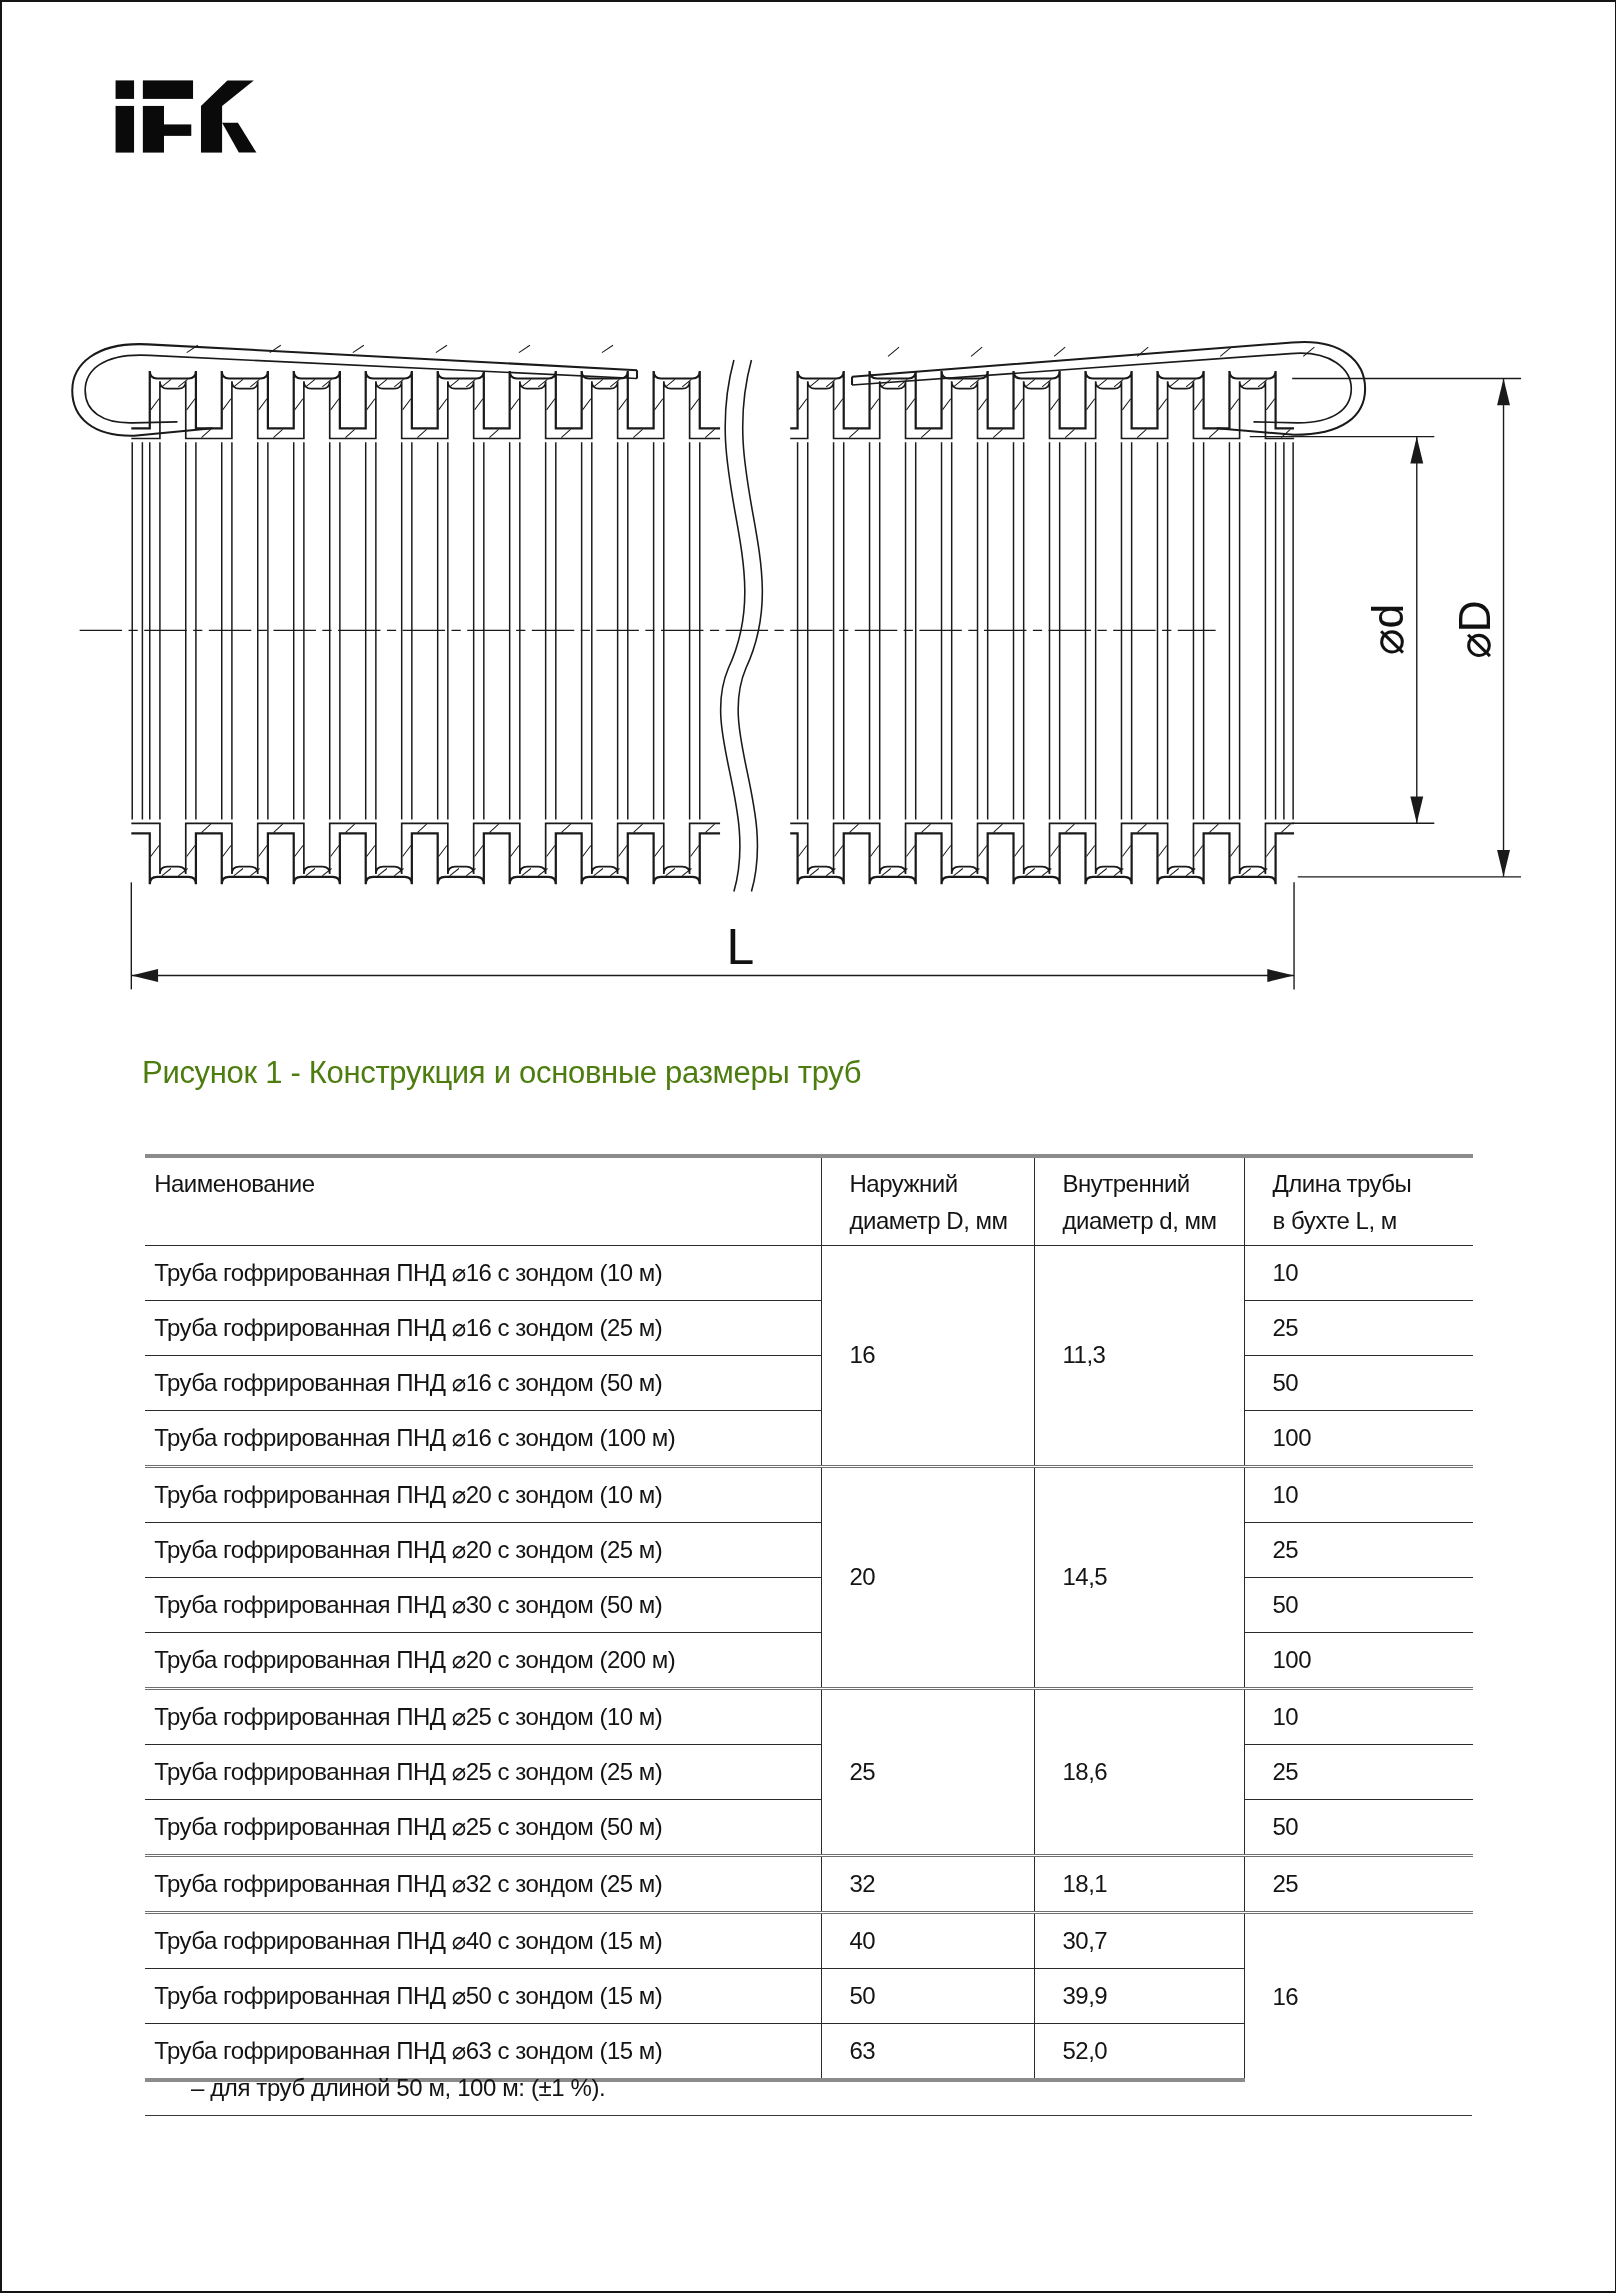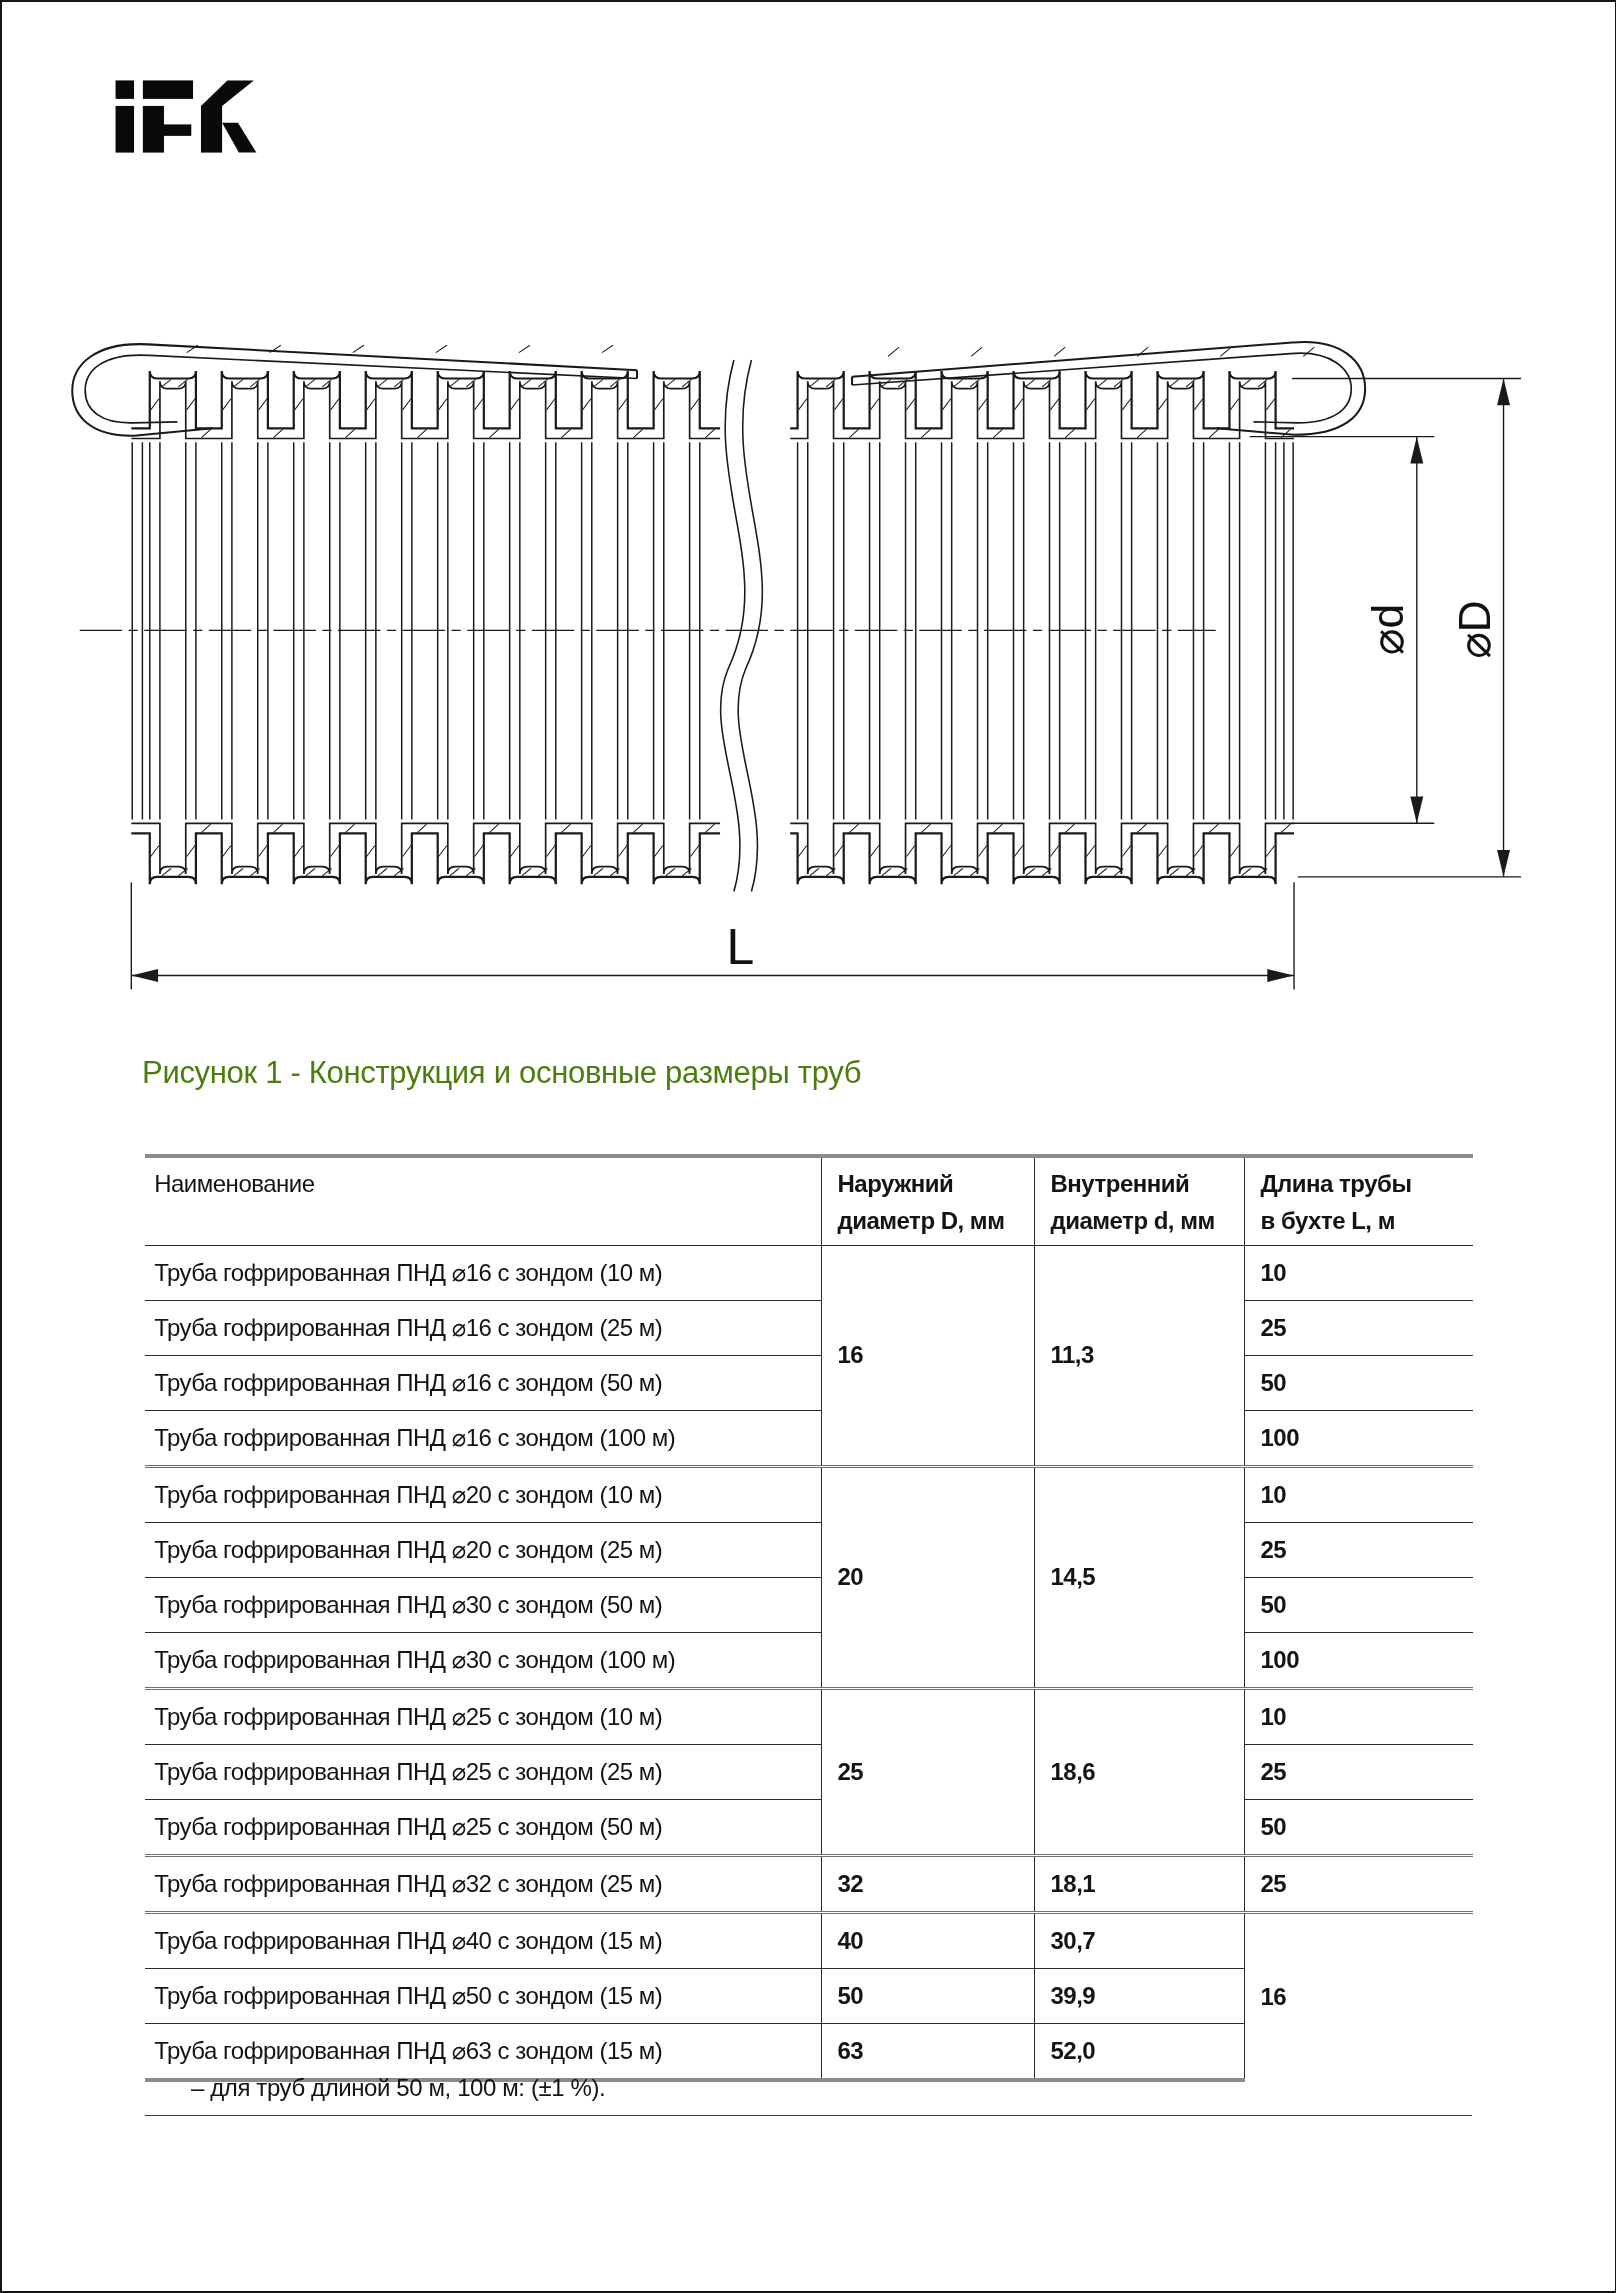--- a/index.html
+++ b/index.html
@@ -26,7 +26,7 @@
     border-top:4.6px solid #8b8b8b;border-bottom:1.8px solid #2a2a2a;font-size:24px;
   }
   table.spec td{height:54px;padding:0 5.5px 0 9.2px;vertical-align:middle;}
-  table.spec th+th, table.spec td.c-val{border-left:0.9px solid #2a2a2a;padding-left:16px;font-weight:bold;}
+  table.spec th+th, table.spec td.c-val{border-left:0.9px solid #2a2a2a;padding-left:28px;}
   table.spec tr.r td{border-top:0.9px solid #2a2a2a;}
   table.spec tr.group-start td{border-top:3.7px double #6f6f6f;}
   table.spec tr:last-child td{border-bottom:4.6px solid #8b8b8b;}

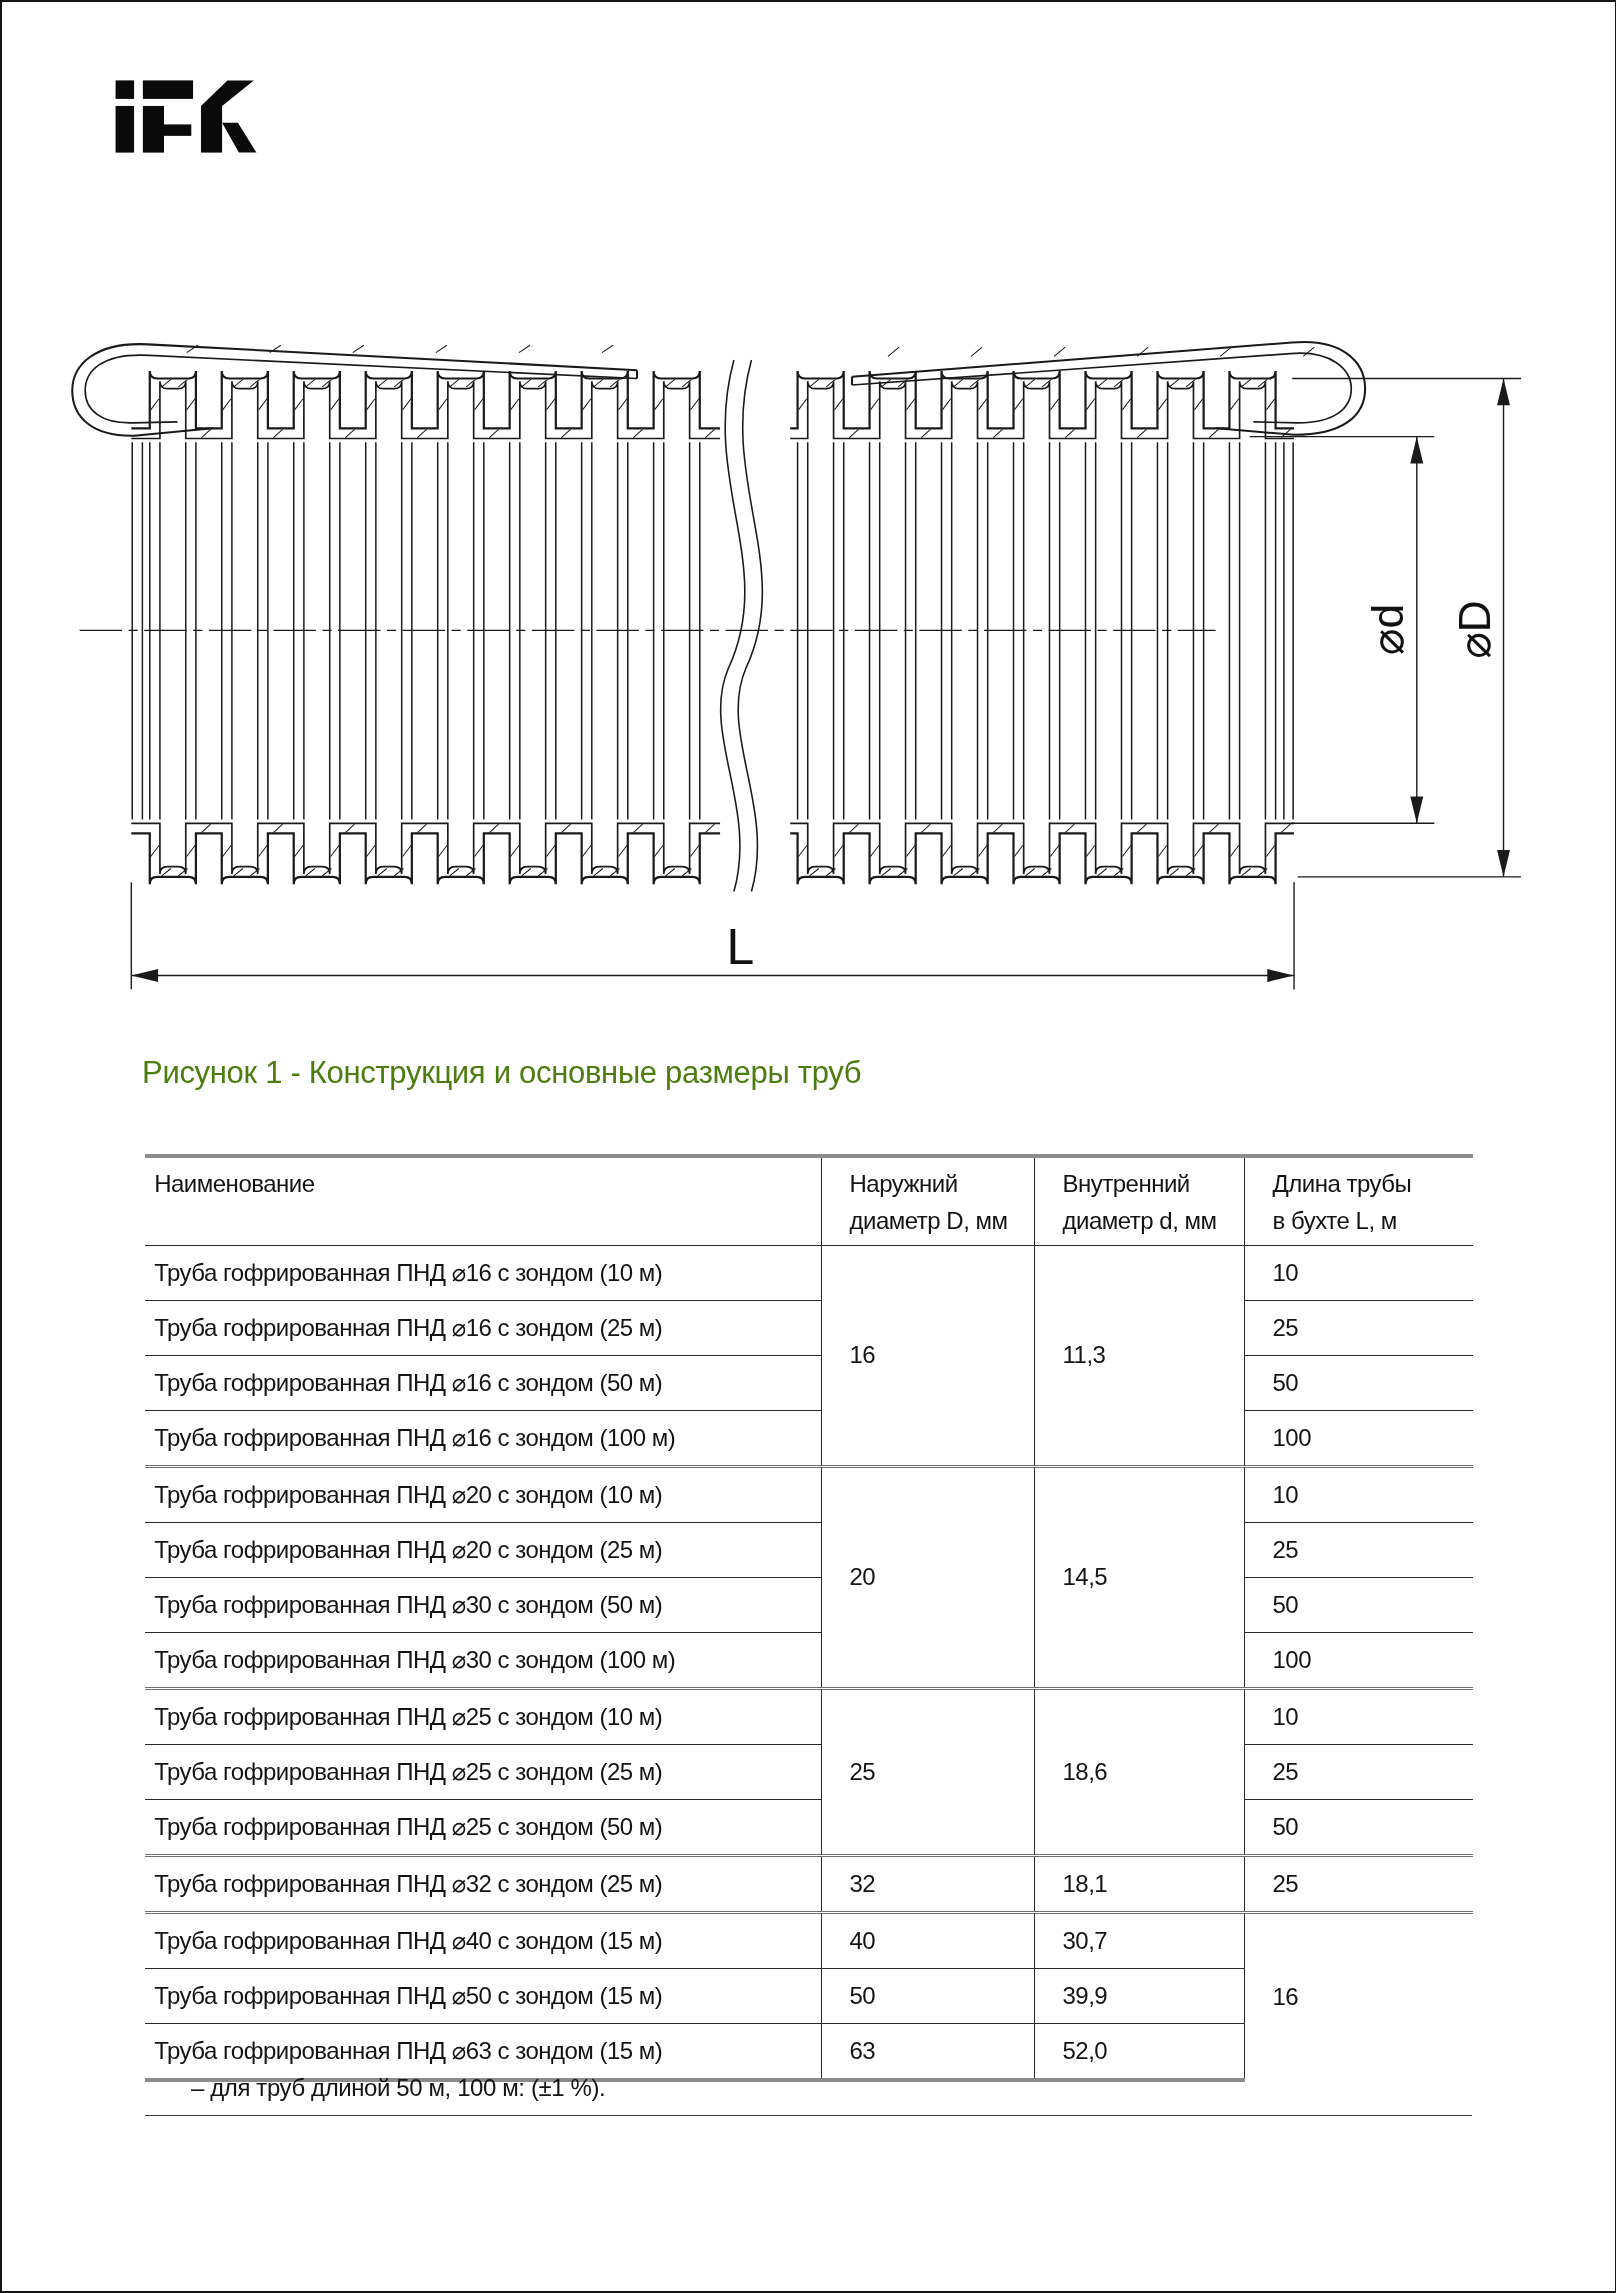--- a/index.html
+++ b/index.html
@@ -161,7 +161,7 @@
             <td class="c-val">50</td>
           </tr>
           <tr class="r">
-            <td class="c-name">Труба гофрированная ПНД ⌀30 с зондом (100 м)</td>
+            <td class="c-name">Труба гофрированная ПНД ⌀20 с зондом (200 м)</td>
             <td class="c-val">100</td>
           </tr>
           <tr class="r group-start">

